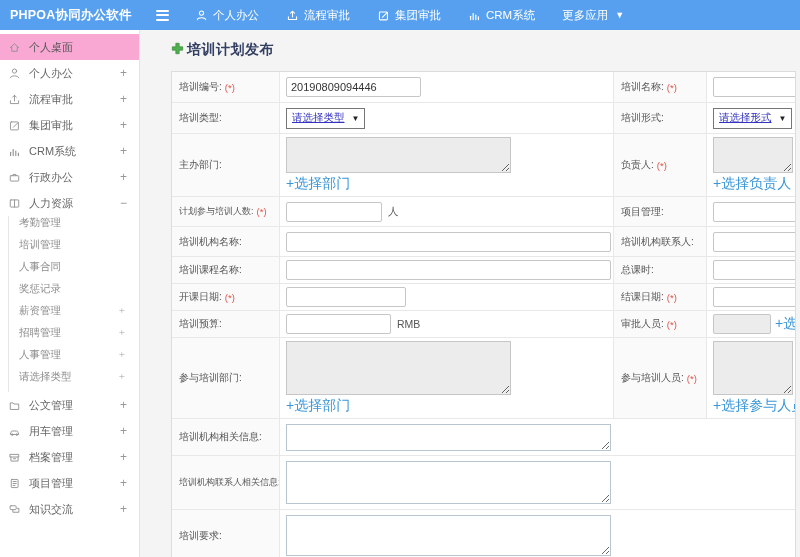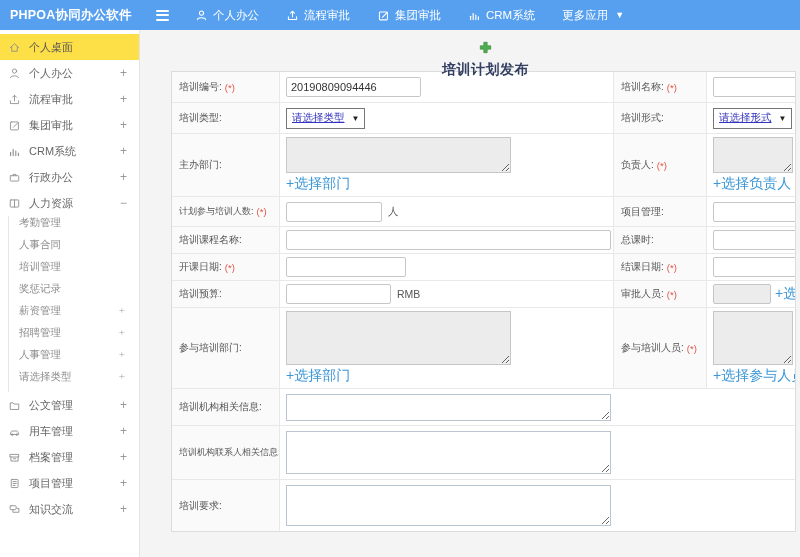--- a/index.html
+++ b/index.html
@@ -23,7 +23,7 @@
              border-right:1px solid #e4e4e4; padding-top:4px; overflow:hidden; }
   .side-item { height:26px; display:flex; align-items:center; gap:8px; padding:0 40px 0 8px;
                font-size:11px; color:#666; cursor:pointer; white-space:nowrap; }
-  .side-item.active { background:#fde047; color:#555; }
+  .side-item.active { background:#f9a8d4; color:#555; }
   .side-item .expand { margin-left:auto; margin-right:-28px; color:#999; font-size:12px; }
   .submenu { border-left:1px solid #e6e6e6; margin-left:8px; }
   .sub-item { height:22px; display:flex; align-items:flex-start; padding:0 48px 0 10px;

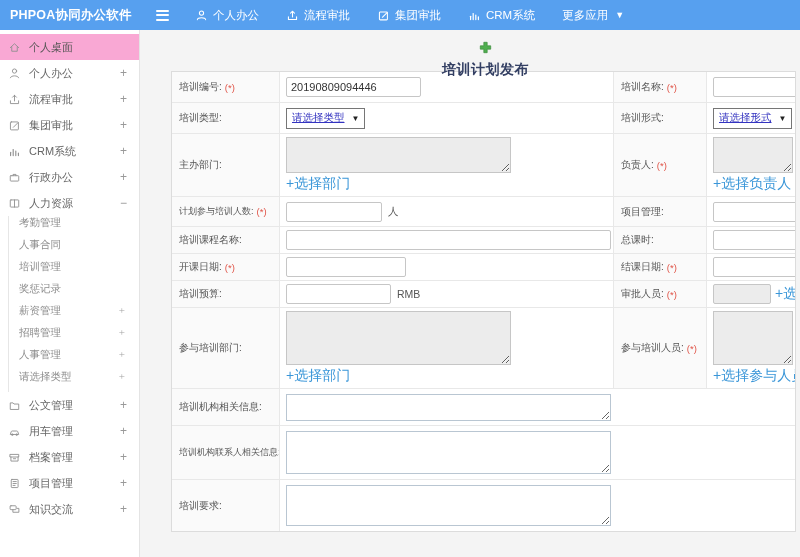--- a/index.html
+++ b/index.html
@@ -33,7 +33,7 @@
   
   .main { position:absolute; top:30px; left:141px; right:0; bottom:0; overflow:hidden;
           padding:10px 0 0 30px; }
-  .page-title { display:flex; align-items:center; gap:3px; height:20px;flex-direction:column; }
+  .page-title { display:flex; align-items:center; gap:3px; height:20px; }
   .page-title h1 { font-size:14px; font-weight:bold; color:#333f63; letter-spacing:.5px; }
 
   

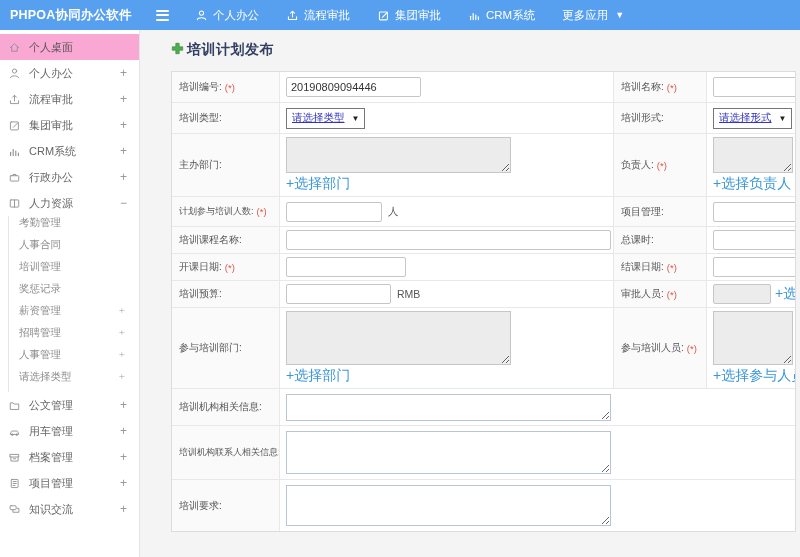--- a/index.html
+++ b/index.html
@@ -373,6 +373,20 @@
           </div>
       </div>
 
+      <div class="frow">
+        <div class="cell lbl h29">
+            <span>培训机构名称:</span>
+          </div>
+        <div class="cell fld h29">
+            <input class="inp w325" style="">
+          </div>
+        <div class="cell lbl h29">
+            <span>培训机构联系人:</span>
+          </div>
+        <div class="cell fld last h29">
+            <input class="inp w200" style="">
+          </div>
+      </div>
 
       <div class="frow">
         <div class="cell lbl h26">

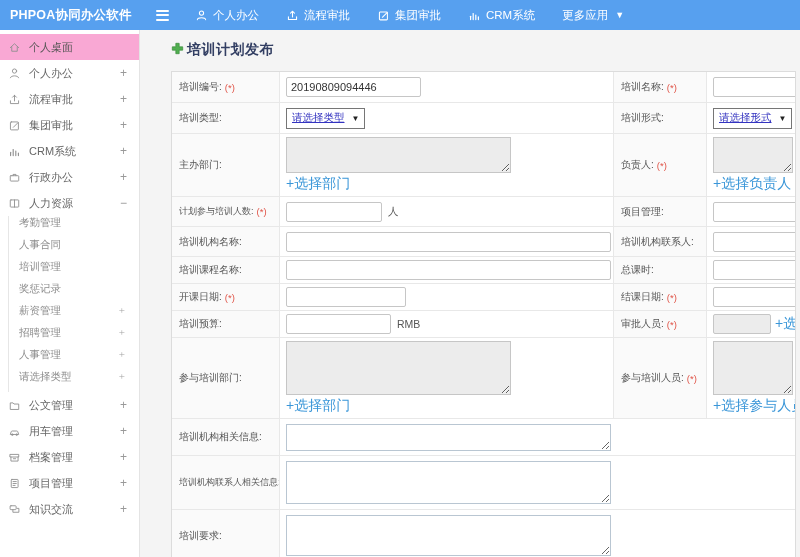--- a/index.html
+++ b/index.html
@@ -209,10 +209,10 @@
           <span>考勤管理</span>
         </div>
       <div class="sub-item">
+          <span>培训管理</span>
+        </div>
+      <div class="sub-item">
           <span>人事合同</span>
-        </div>
-      <div class="sub-item">
-          <span>培训管理</span>
         </div>
       <div class="sub-item">
           <span>奖惩记录</span>

